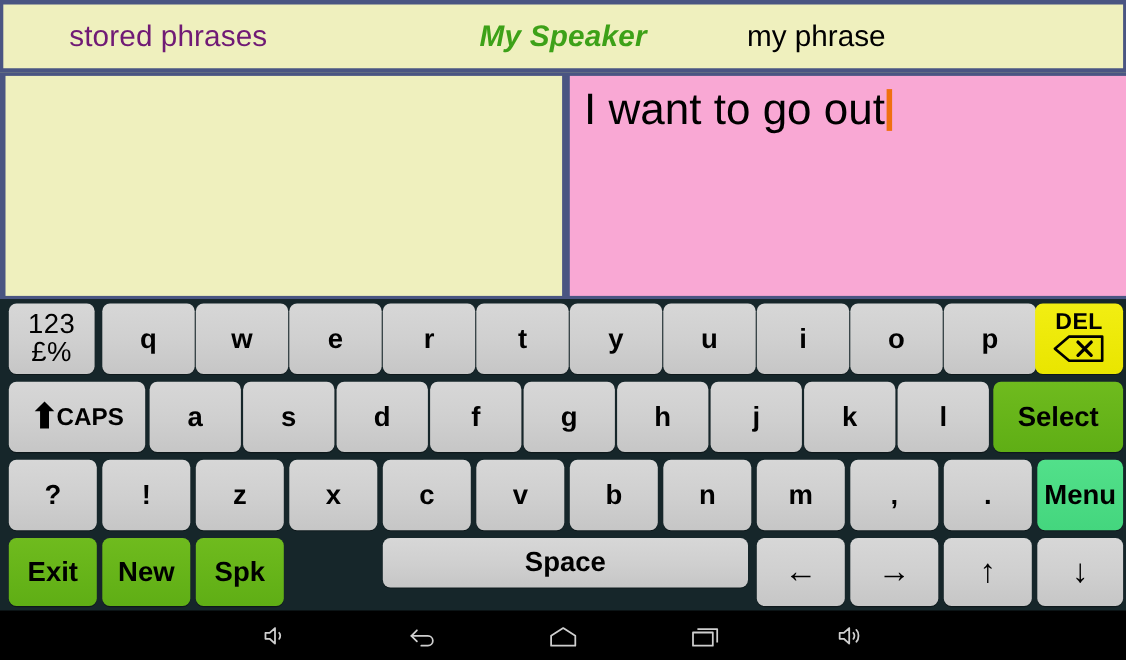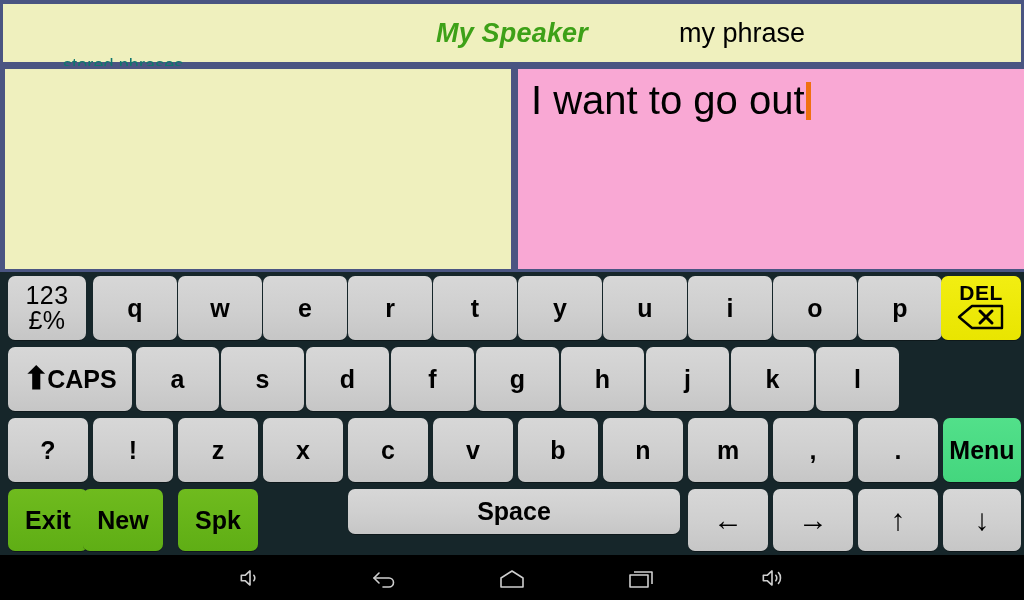--- a/index.html
+++ b/index.html
@@ -22,7 +22,7 @@
   }
   .tb-left {
     position: absolute; left: 60px; top: 50%; transform: translateY(-50%);
-    font-size: 18px; color: #0f766e; white-space: nowrap; letter-spacing: .1px; margin-top: 32px;
+    font-size: 27px; color: #701a75; white-space: nowrap; letter-spacing: .1px;
   }
   .tb-title {
     position: absolute; left: 0; right: 0; top: 50%; transform: translateY(-50%);

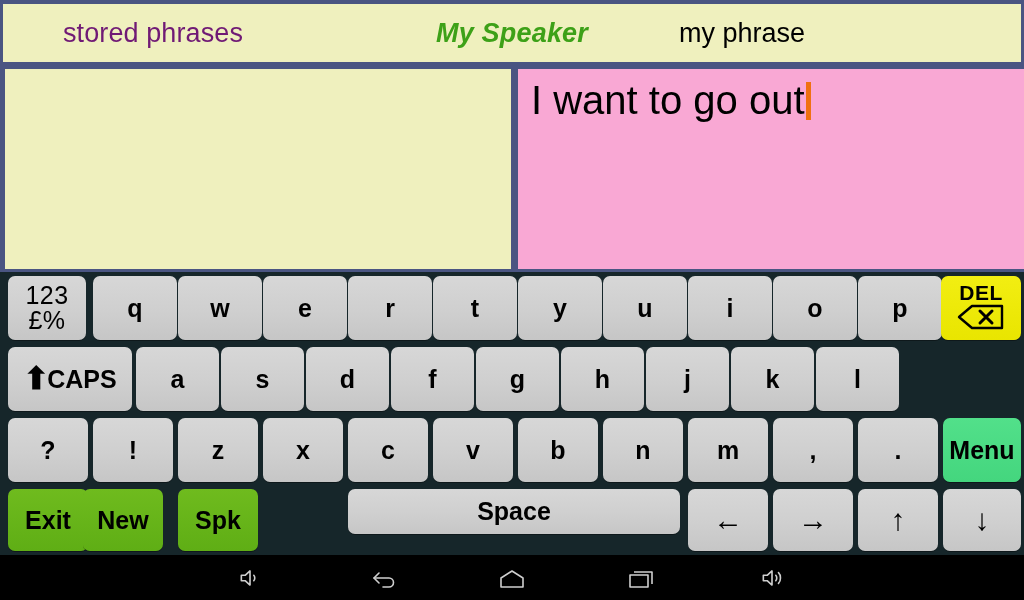--- a/index.html
+++ b/index.html
@@ -74,7 +74,7 @@
 
   .caps-inner { display: flex; align-items: center; justify-content: center; gap: 0px; }
   .caps-inner .arrow { font-size: 31px; line-height: .8; margin-right: -2px; }
-  .caps-inner .txt { font-size: 25px; font-weight: bold; }
+  .caps-inner .txt { font-size: 22px; font-weight: bold; }
 
   .del-inner { display: flex; flex-direction: column; align-items: center; justify-content: center; gap: 1px; }
   .del-inner .dtext { font-size: 21px; font-weight: bold; letter-spacing: .5px; }

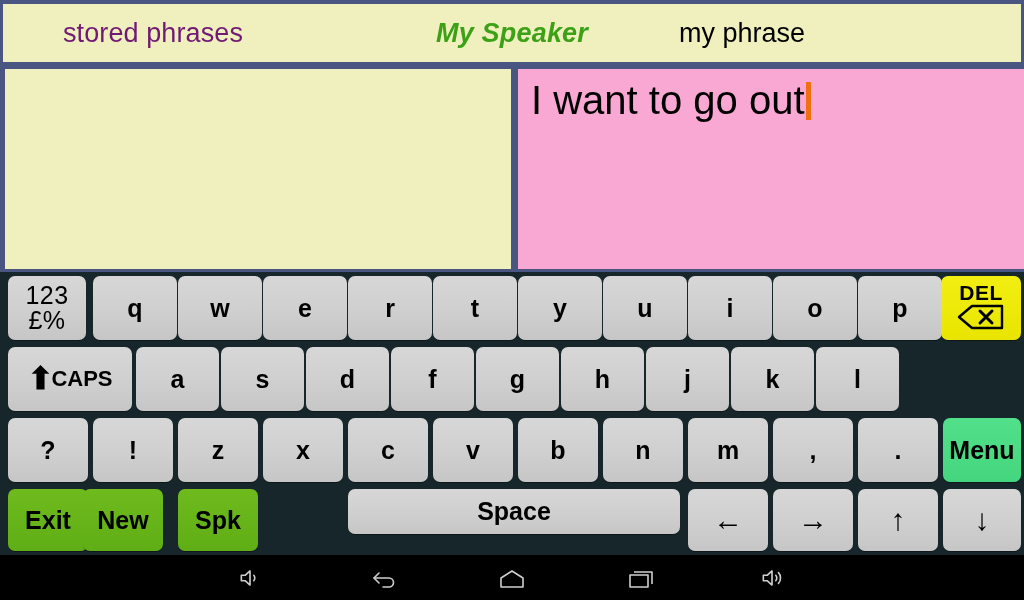--- a/index.html
+++ b/index.html
@@ -182,6 +182,9 @@
       <div class="key " style="left: 816px; top: 75px; width: 83px; height: 64px;">
         <span>l</span>
       </div>
+      <div class="key k-green" style="left: 903px; top: 75px; width: 118px; height: 64px;">
+        <span>Select</span>
+      </div>
       <div class="key " style="left: 8px; top: 146px; width: 80px; height: 64px;">
         <span>?</span>
       </div>

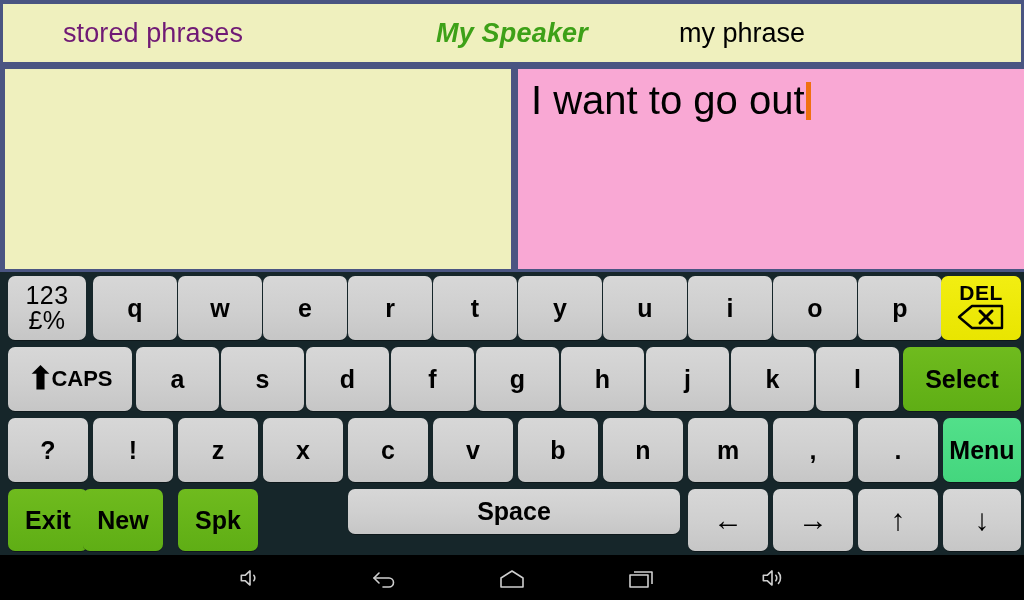--- a/index.html
+++ b/index.html
@@ -224,7 +224,7 @@
       <div class="key k-green" style="left: 8px; top: 217px; width: 80px; height: 62px;">
         <span>Exit</span>
       </div>
-      <div class="key k-green" style="left: 83px; top: 217px; width: 80px; height: 62px;">
+      <div class="key k-green" style="left: 93px; top: 217px; width: 80px; height: 62px;">
         <span>New</span>
       </div>
       <div class="key k-green" style="left: 178px; top: 217px; width: 80px; height: 62px;">

